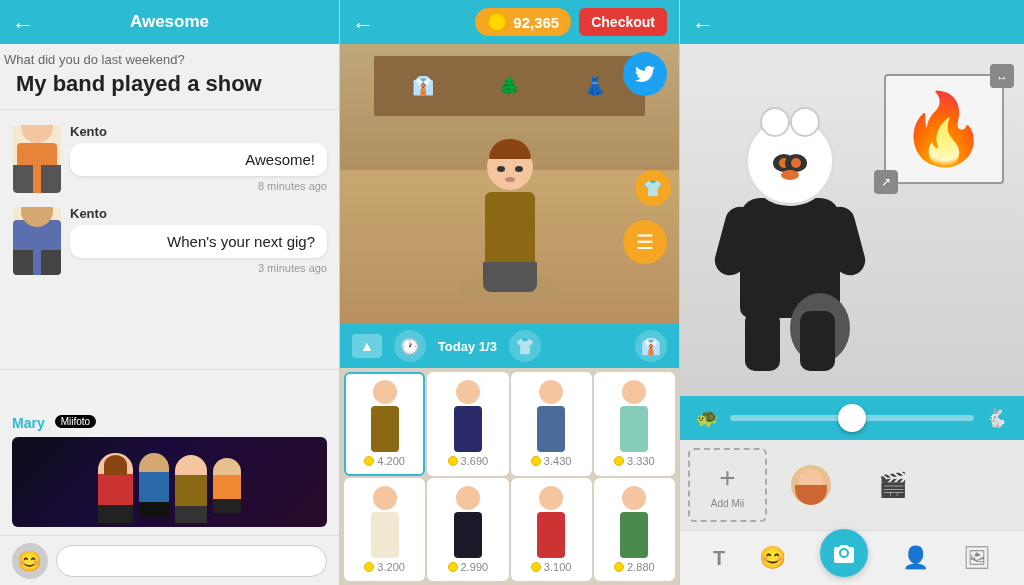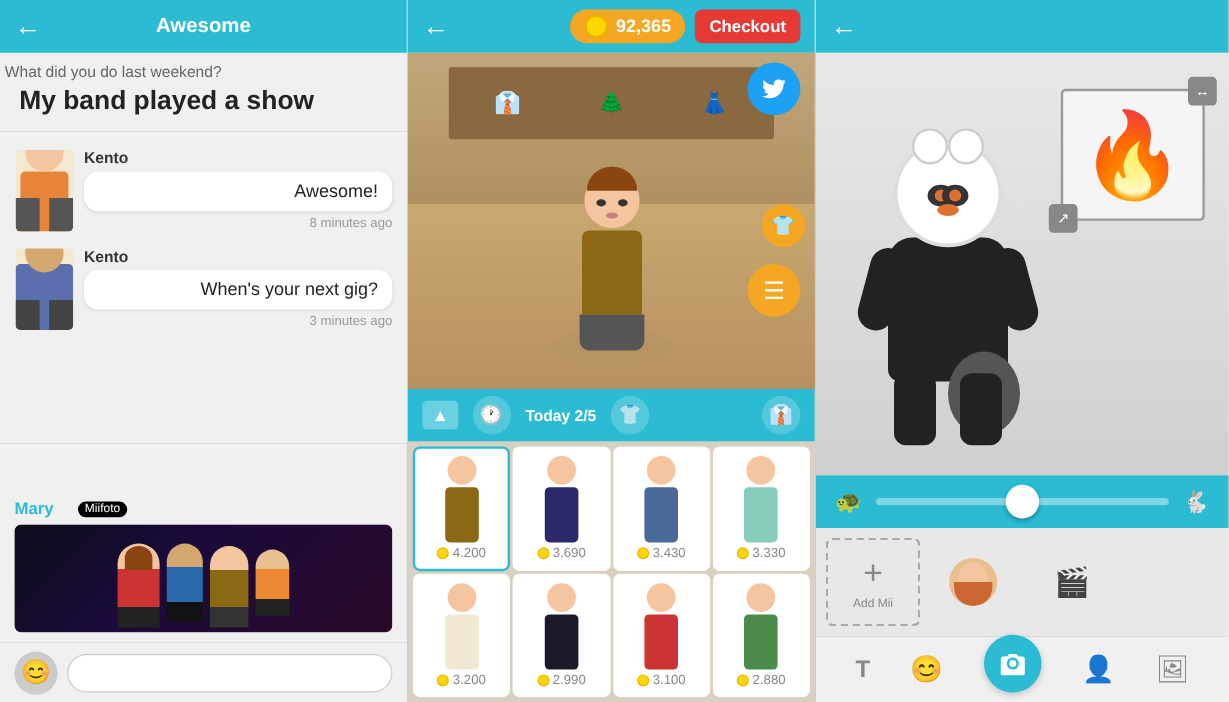--- a/index.html
+++ b/index.html
@@ -875,7 +875,7 @@
   <div class="panel2-controls">
     <button class="expand-btn">▲</button>
     <div class="control-icon">🕐</div>
-    <span style="color:white;font-size:13px;font-weight:600;">Today 2/5</span>
+    <span style="color:white;font-size:13px;font-weight:600;">Today 1/3</span>
     <div class="control-icon">👕</div>
     <div class="control-icon" style="margin-left:auto;">👔</div>
   </div>

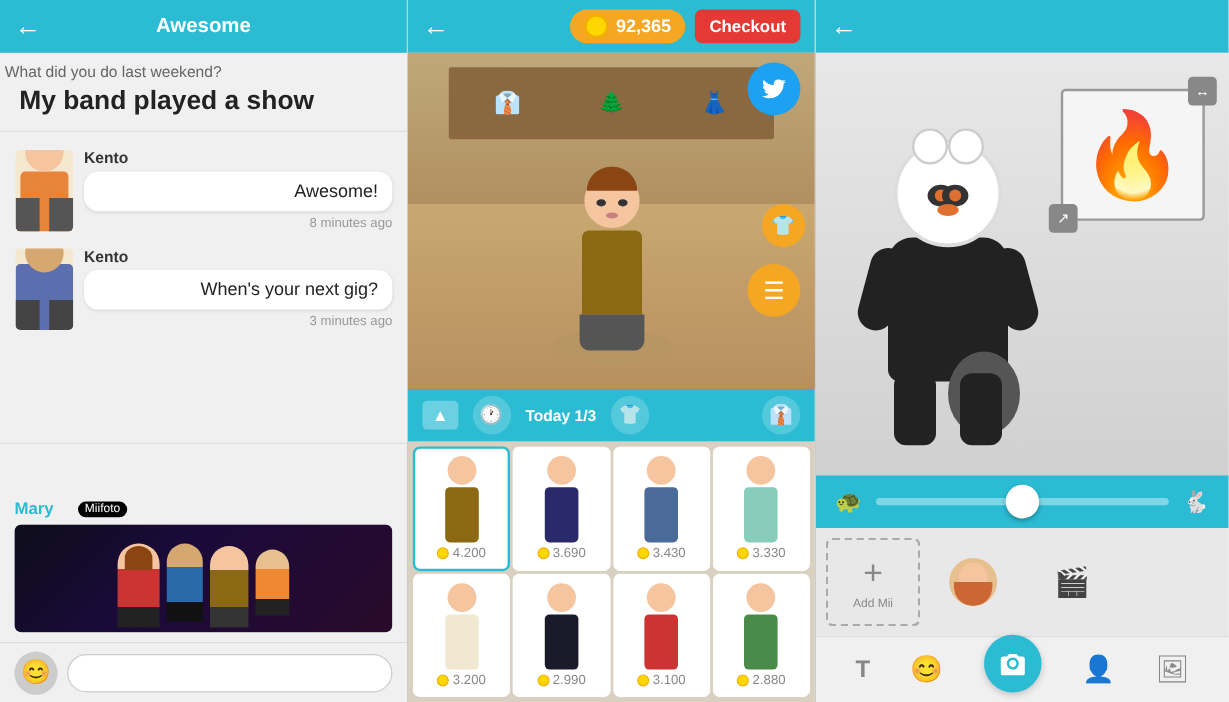--- a/index.html
+++ b/index.html
@@ -141,8 +141,8 @@
     }
     .mary-header {
       display: flex;
-      align-items: flex-end;
-      gap: 20px;
+      align-items: flex-start;
+      gap: 10px;
       margin-bottom: 6px;
       margin-top: 37px;
     }

